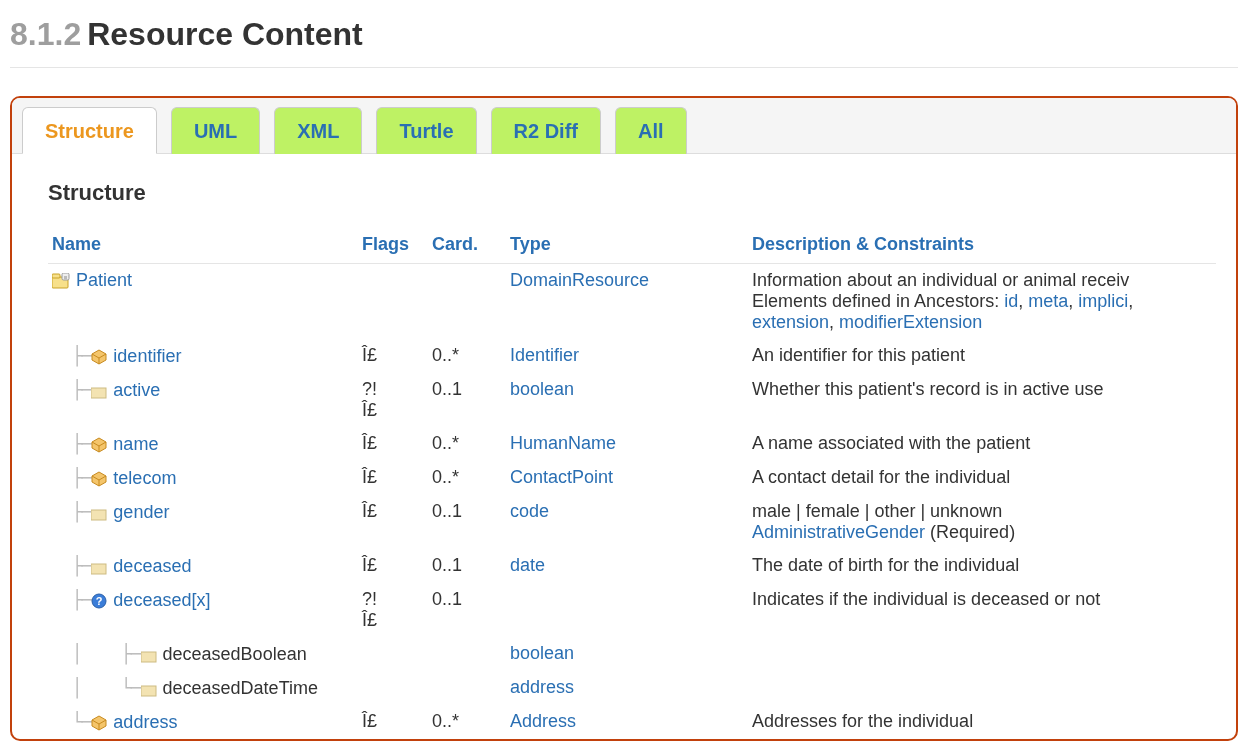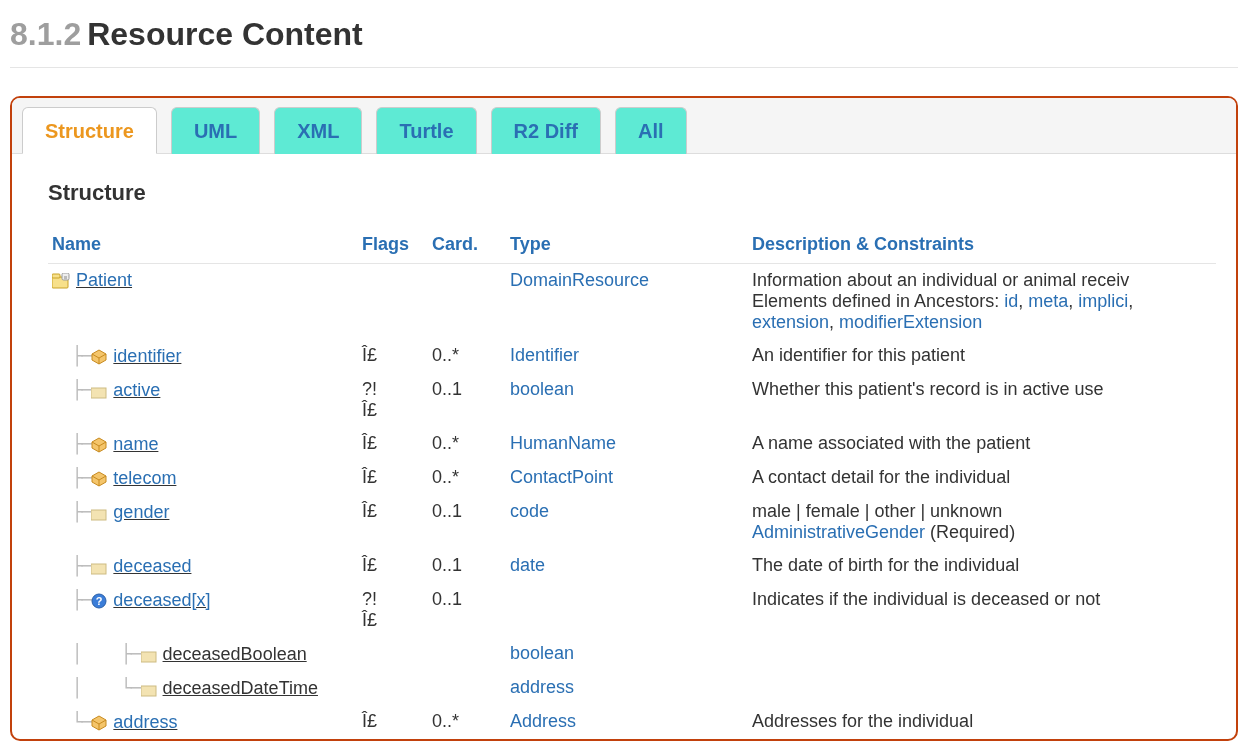--- a/index.html
+++ b/index.html
@@ -47,7 +47,7 @@
     position: relative;
     top: 1px;
   }
-  .tab.inactive { background: #5eead4; }
+  .tab.inactive { background: #bef264; }
   .tab.active {
     color: #ec971f;
     background: #fff;

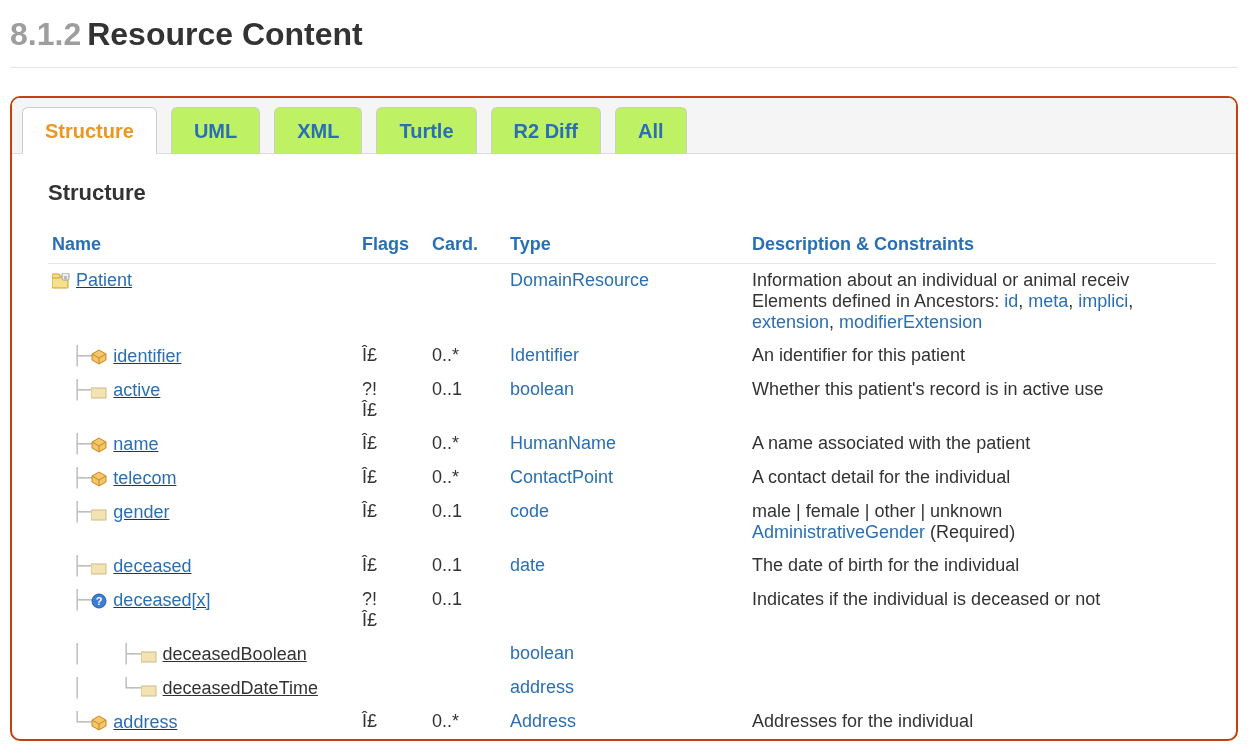--- a/index.html
+++ b/index.html
@@ -82,7 +82,7 @@
   }
   .link { color: #2a6fb3; cursor: pointer; }
   .flags { color: #333; }
-  .name-cell { position: relative; white-space: nowrap; text-decoration: underline; }
+  .name-cell { position: relative; white-space: nowrap; }
   .tree-ind { display:inline-block; color:#bcbcbc; font-family: monospace; letter-spacing:-1px; }
   svg.icon { vertical-align: -3px; margin-right: 6px; }
   .desc-links span.link { }

